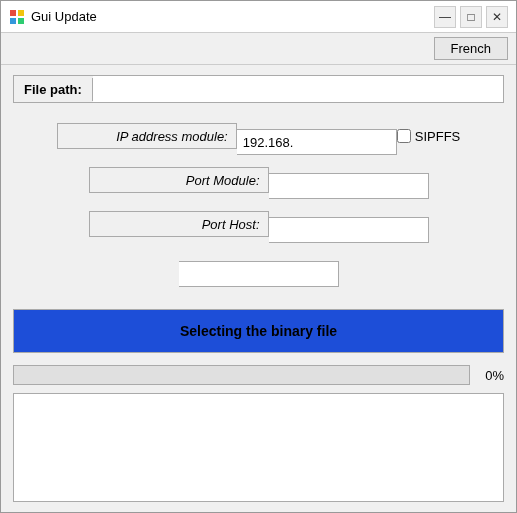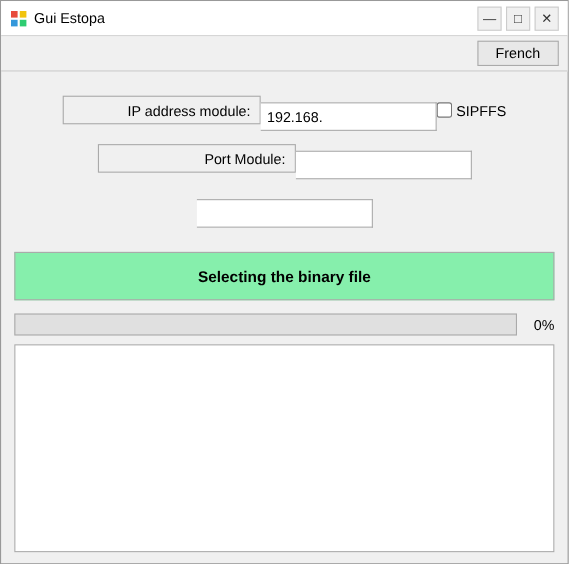--- a/index.html
+++ b/index.html
@@ -269,7 +269,7 @@
           <rect x="9" y="9" width="6" height="6" fill="#2ecc71"></rect>
         </svg>
       </div>
-      <span class="title-text">Gui Estopa</span>
+      <span class="title-text">Gui Update</span>
     </div>
     <div class="title-controls">
       <button class="title-btn">—</button>

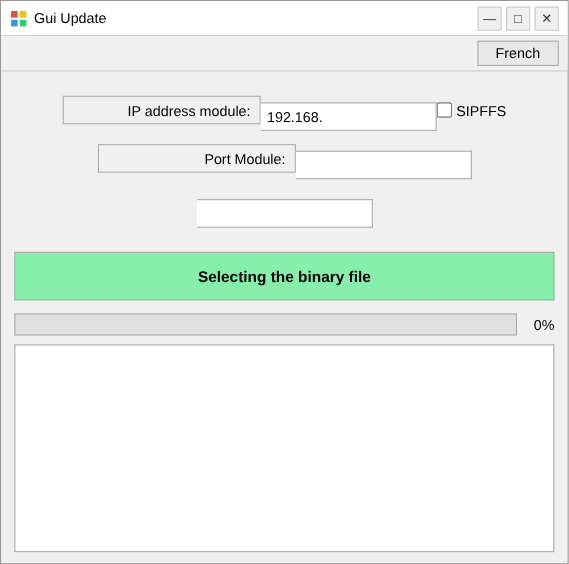--- a/index.html
+++ b/index.html
@@ -284,6 +284,10 @@
 
   <div class="content">
 
+    <div class="file-path-row">
+      <span class="file-path-label">File path:</span>
+      <input class="file-path-value" type="text" value="" style="">
+    </div>
 
     <div class="form-section">
 

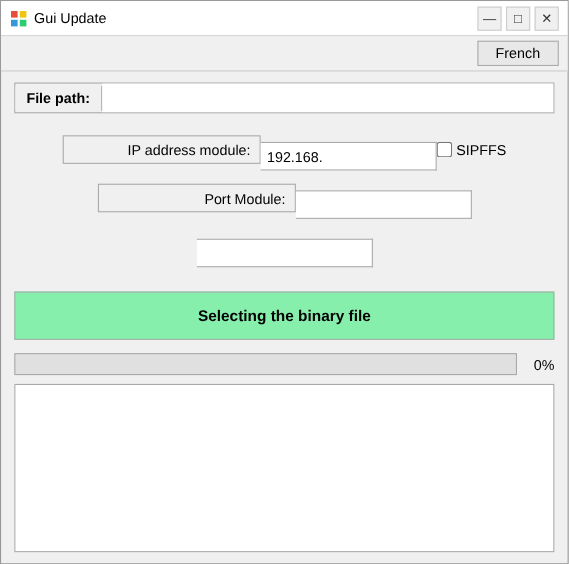--- a/index.html
+++ b/index.html
@@ -166,6 +166,7 @@
       display: flex;
       align-items: center;
       justify-content: flex-end;
+      font-style: italic;
     }
 
     .form-input {

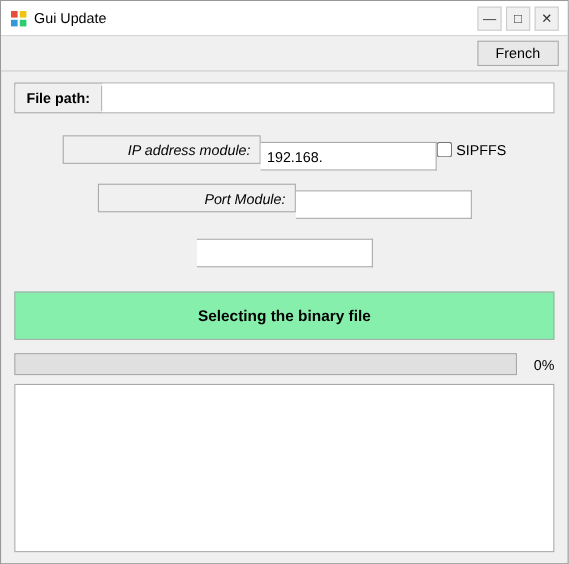--- a/index.html
+++ b/index.html
@@ -309,6 +309,10 @@
       </div>
 
 
+      <div class="form-row">
+        <div class="form-label-box">Port Host:</div>
+        <input class="form-input" type="text" value="" style="">
+      </div>
 
       <div class="form-row">
         <input class="form-input" type="password" value="" style="">

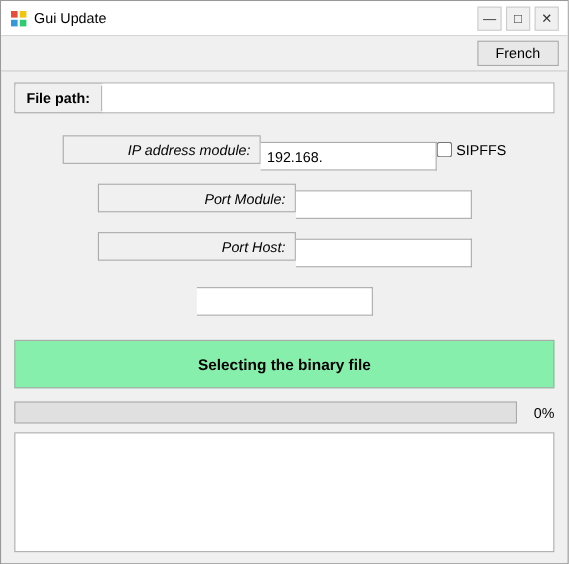--- a/index.html
+++ b/index.html
@@ -207,7 +207,7 @@
     .action-btn {
       flex: 1;
       height: 44px;
-      background: #86efac;
+      background: #1d4ed8;
       border: 1px solid #aaa;
       cursor: pointer;
       font-size: 14px;

